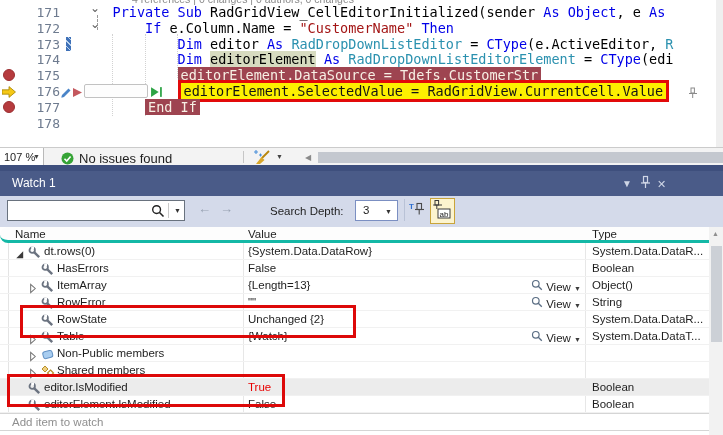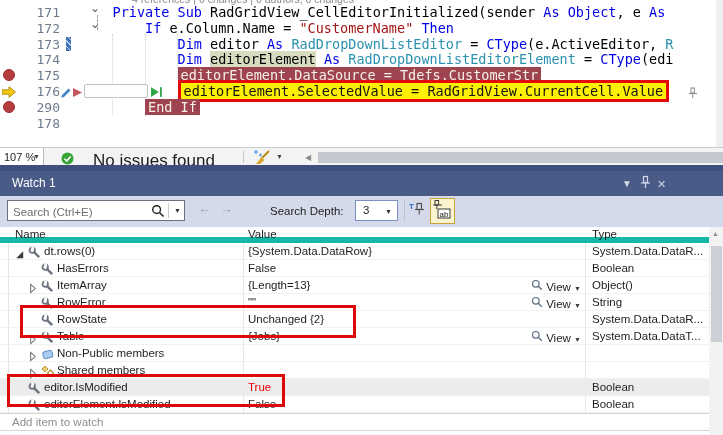--- a/index.html
+++ b/index.html
@@ -162,7 +162,7 @@
         </div>
         <div class="code-line" style="top: 98.8px;">
           <div class="bp-dot"></div>
-          <span class="lnum">290</span>
+          <span class="lnum">177</span>
           <span class="code-text"><span class="tk-p">        </span><span class="tk-b">End If</span></span>
         </div>
         <div class="code-line" style="top: 114.6px;">

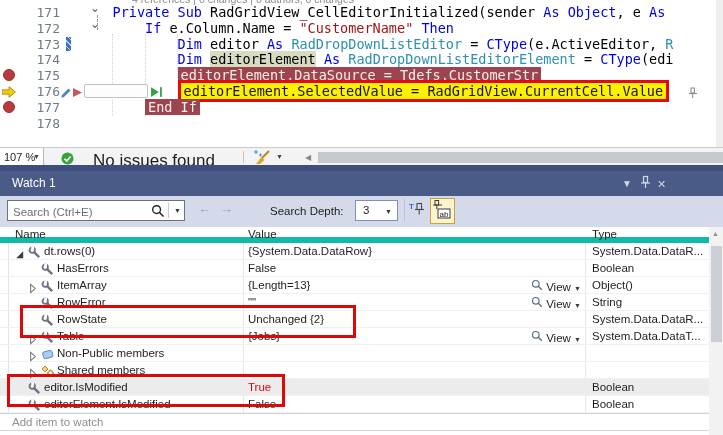--- a/index.html
+++ b/index.html
@@ -38,7 +38,7 @@
   #zoom-box .z{position:absolute;left:4px;top:3px;font-size:11px;color:#1e1e1e;}
   #zoom-box .c{position:absolute;right:3px;top:5px;font-size:7px;color:#444;}
   #issues-check{position:absolute;left:61px;top:2.5px;}
-  #issues-text{position:absolute;left:79px;top:3px;font-size:17px;color:#1e1e1e;margin-left:14px;}
+  #issues-text{position:absolute;left:79px;top:3px;font-size:13px;color:#1e1e1e;}
   #sb-div{position:absolute;left:243px;top:3px;height:12px;border-left:1px solid #c6c6c6;}
   #broom{position:absolute;left:252px;top:1px;}
   #broom-caret{position:absolute;left:276px;top:5px;font-size:7px;color:#444;}

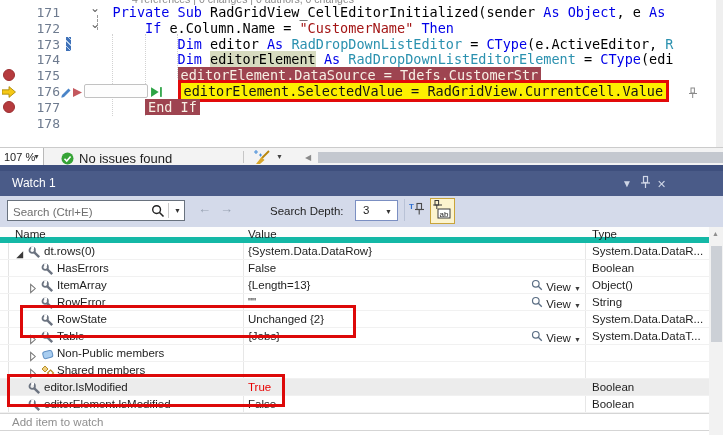--- a/index.html
+++ b/index.html
@@ -216,7 +216,6 @@
 
   <div id="watch-toolbar">
     <div id="search-box">
-      <input id="search-input" placeholder="Search (Ctrl+E)" style="">
       <span id="search-mag">
         <svg width="14" height="14" viewBox="0 0 14 14">
             <circle cx="5.6" cy="5.6" r="3.9" fill="none" stroke="#222" stroke-width="1.4"></circle>

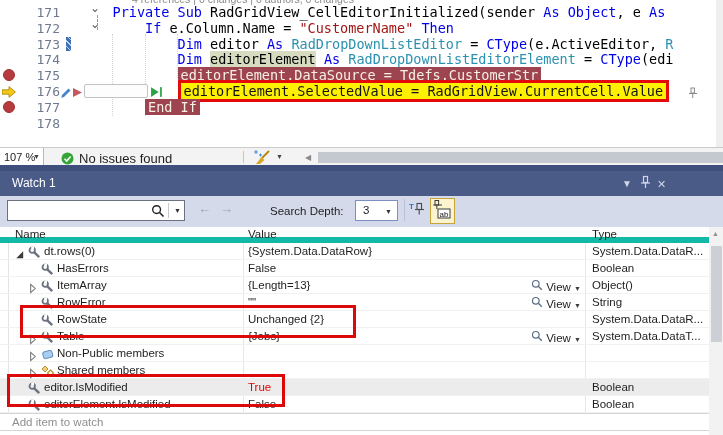--- a/index.html
+++ b/index.html
@@ -75,7 +75,7 @@
   .col-sep{position:absolute;top:0;height:204px;border-left:1px solid #e7e7e7;}
   #tbl-leftline{position:absolute;left:8px;top:0;height:204px;border-left:1px solid #e4e4e4;}
   #tbl-header{position:absolute;left:0;top:0;width:723px;height:16px;background:#fdfdfd;
-          border-bottom:6px solid #14b8a6;box-sizing:border-box;}
+          border-bottom:3px solid #14b8a6;box-sizing:border-box;border-radius:8px;}
   .hdr-label{position:absolute;top:1px;font-size:11.5px;color:#1e1e1e;}
   #vsb{position:absolute;left:709px;top:0;width:14px;height:208px;background:#f2f2f2;}
   #vsb .up{position:absolute;left:3px;top:3px;font-size:7px;color:#8f8f8f;}

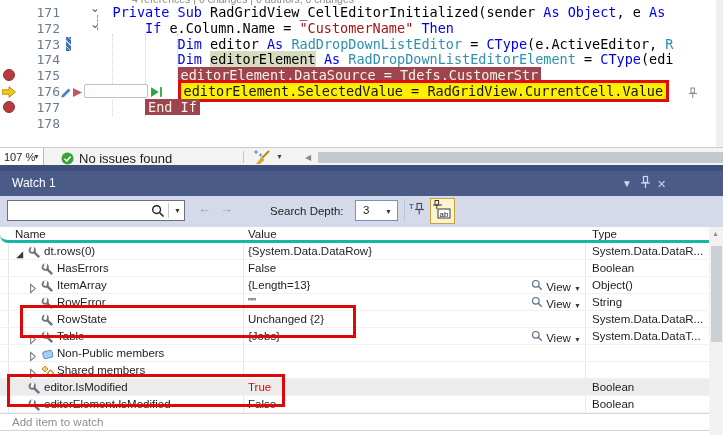--- a/index.html
+++ b/index.html
@@ -336,7 +336,7 @@
               <line x1="5.8" y1="5.8" x2="11.2" y2="11.2" stroke="#6b7380" stroke-width="2.4"></line>
             </svg></span>
           <span class="w-name" style="left: 57px;">Table</span>
-          <span class="w-val">{Jobs}</span>
+          <span class="w-val">{Watch}</span>
           <span class="view-link"><svg width="12" height="12" viewBox="0 0 12 12">
               <circle cx="4.8" cy="4.8" r="3.3" fill="none" stroke="#5b6e84" stroke-width="1.2"></circle>
               <line x1="7.3" y1="7.3" x2="10.8" y2="10.8" stroke="#5b6e84" stroke-width="1.3"></line>

